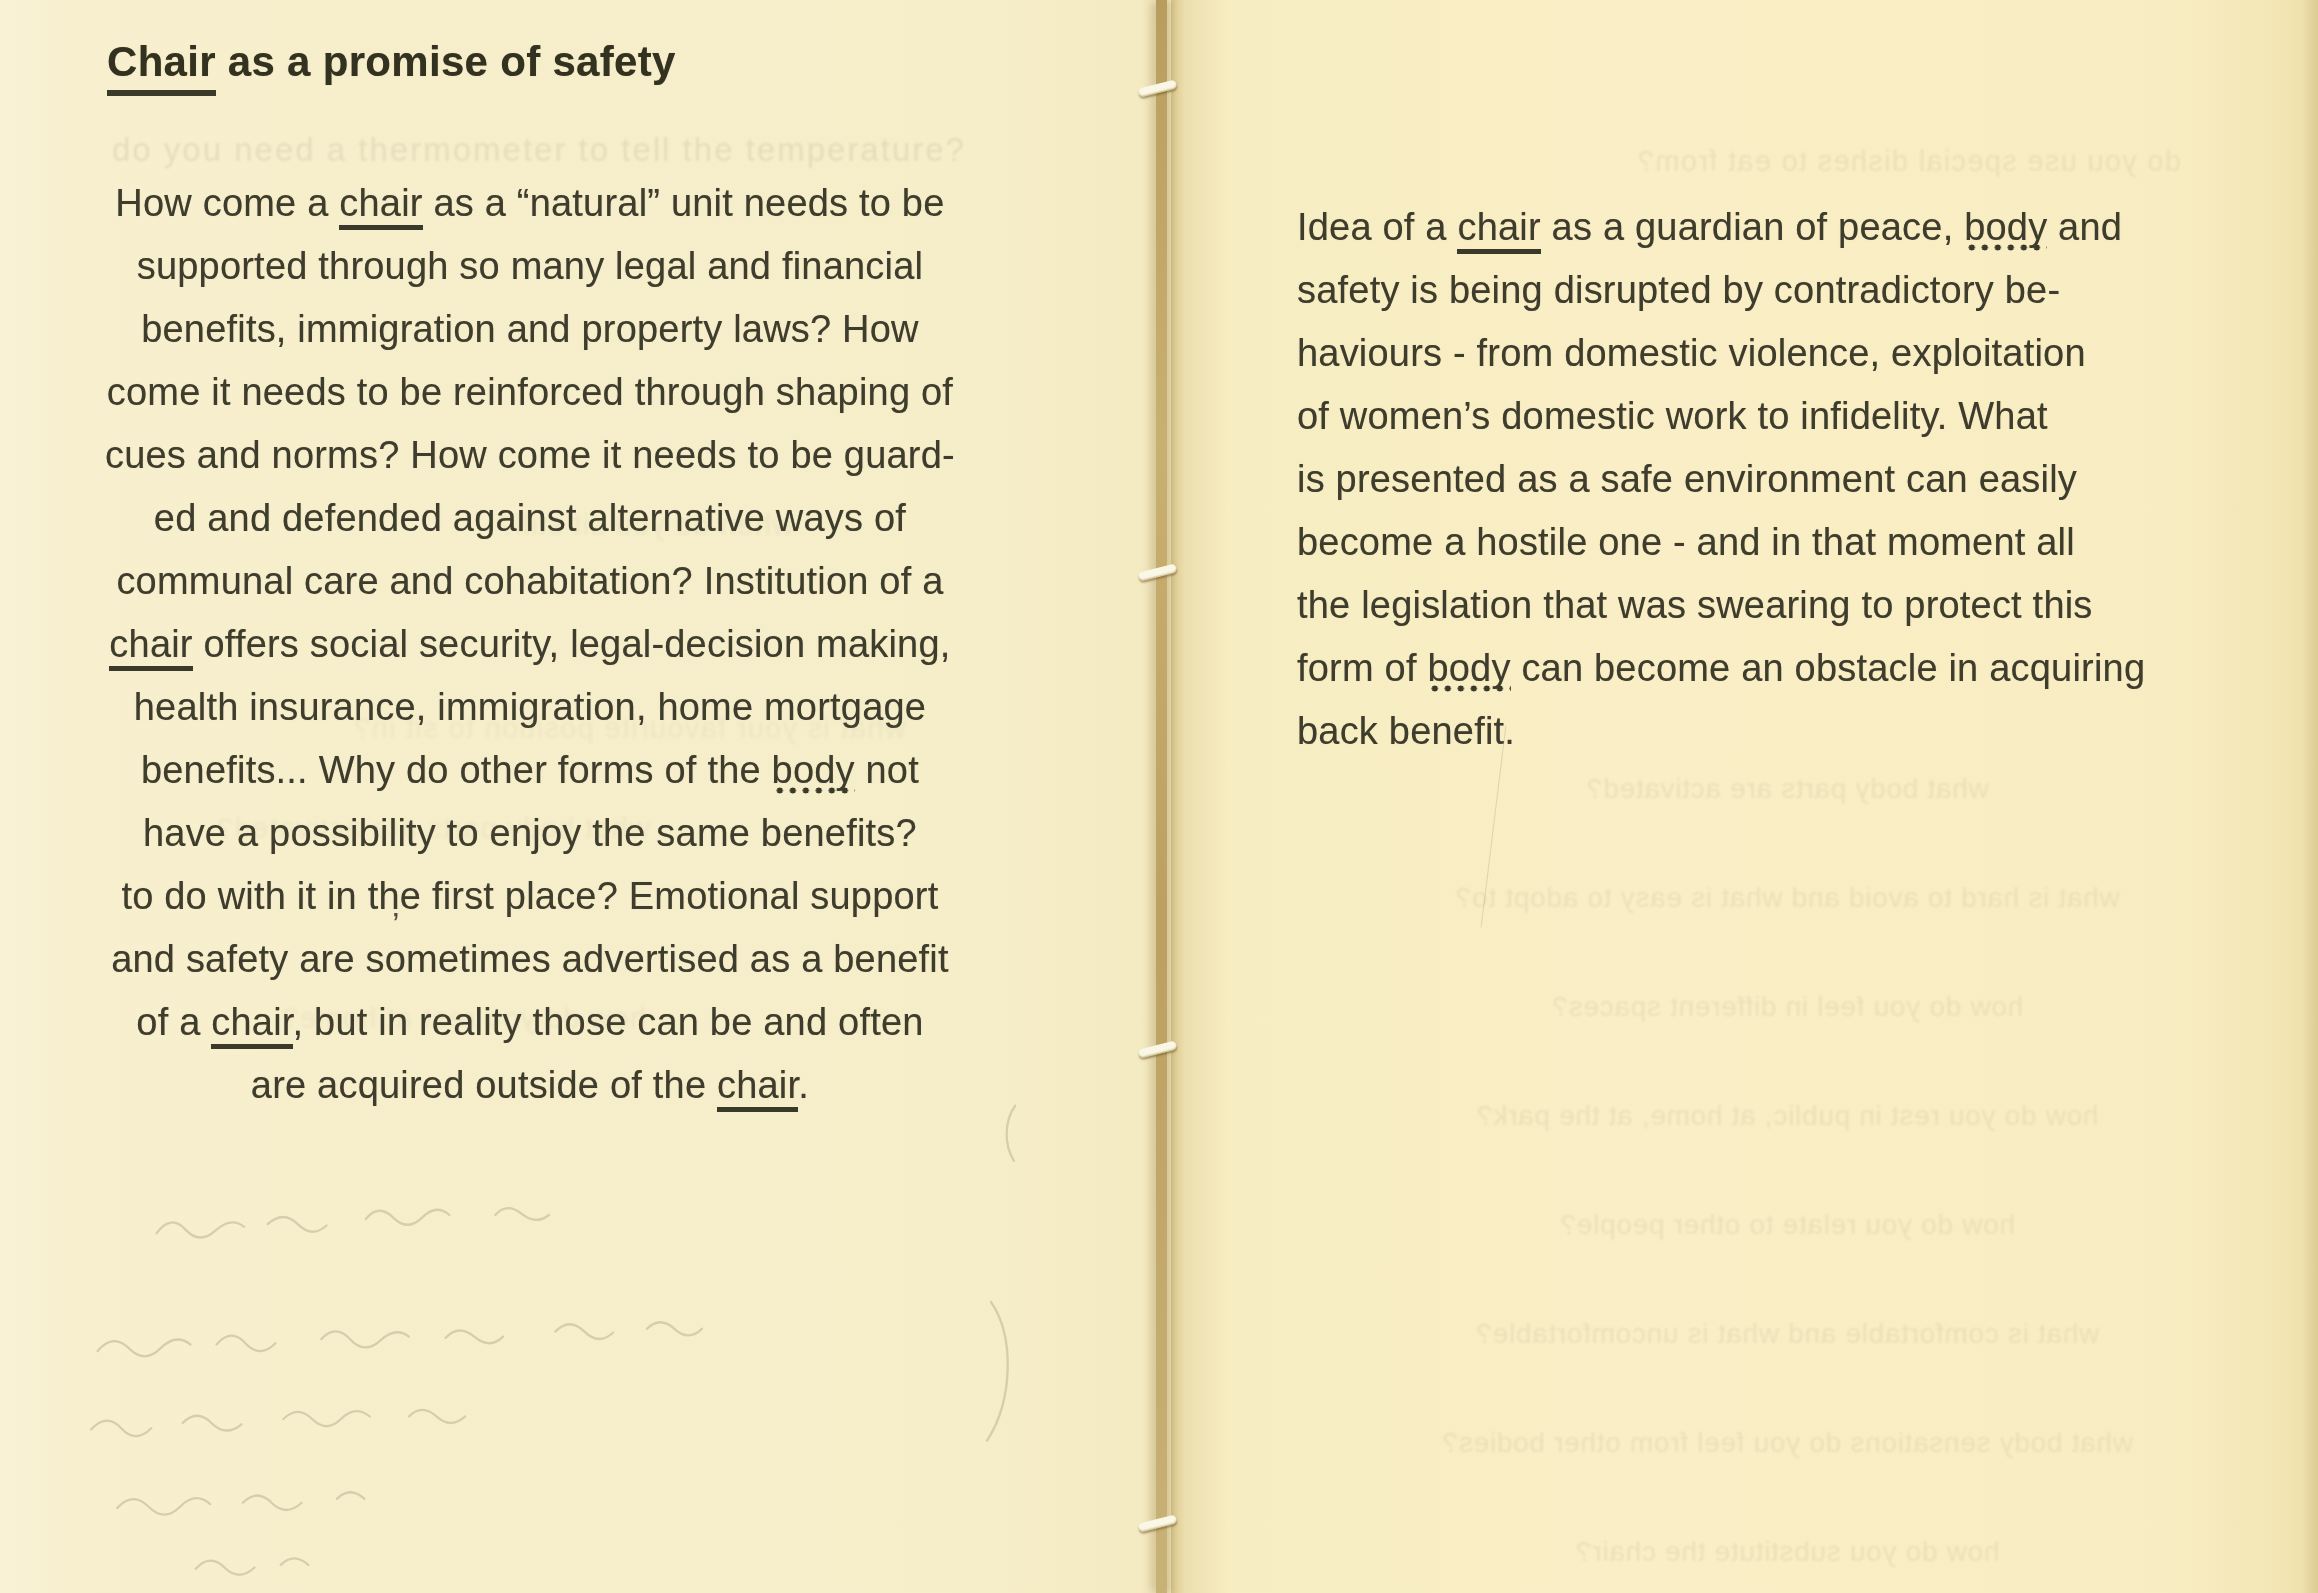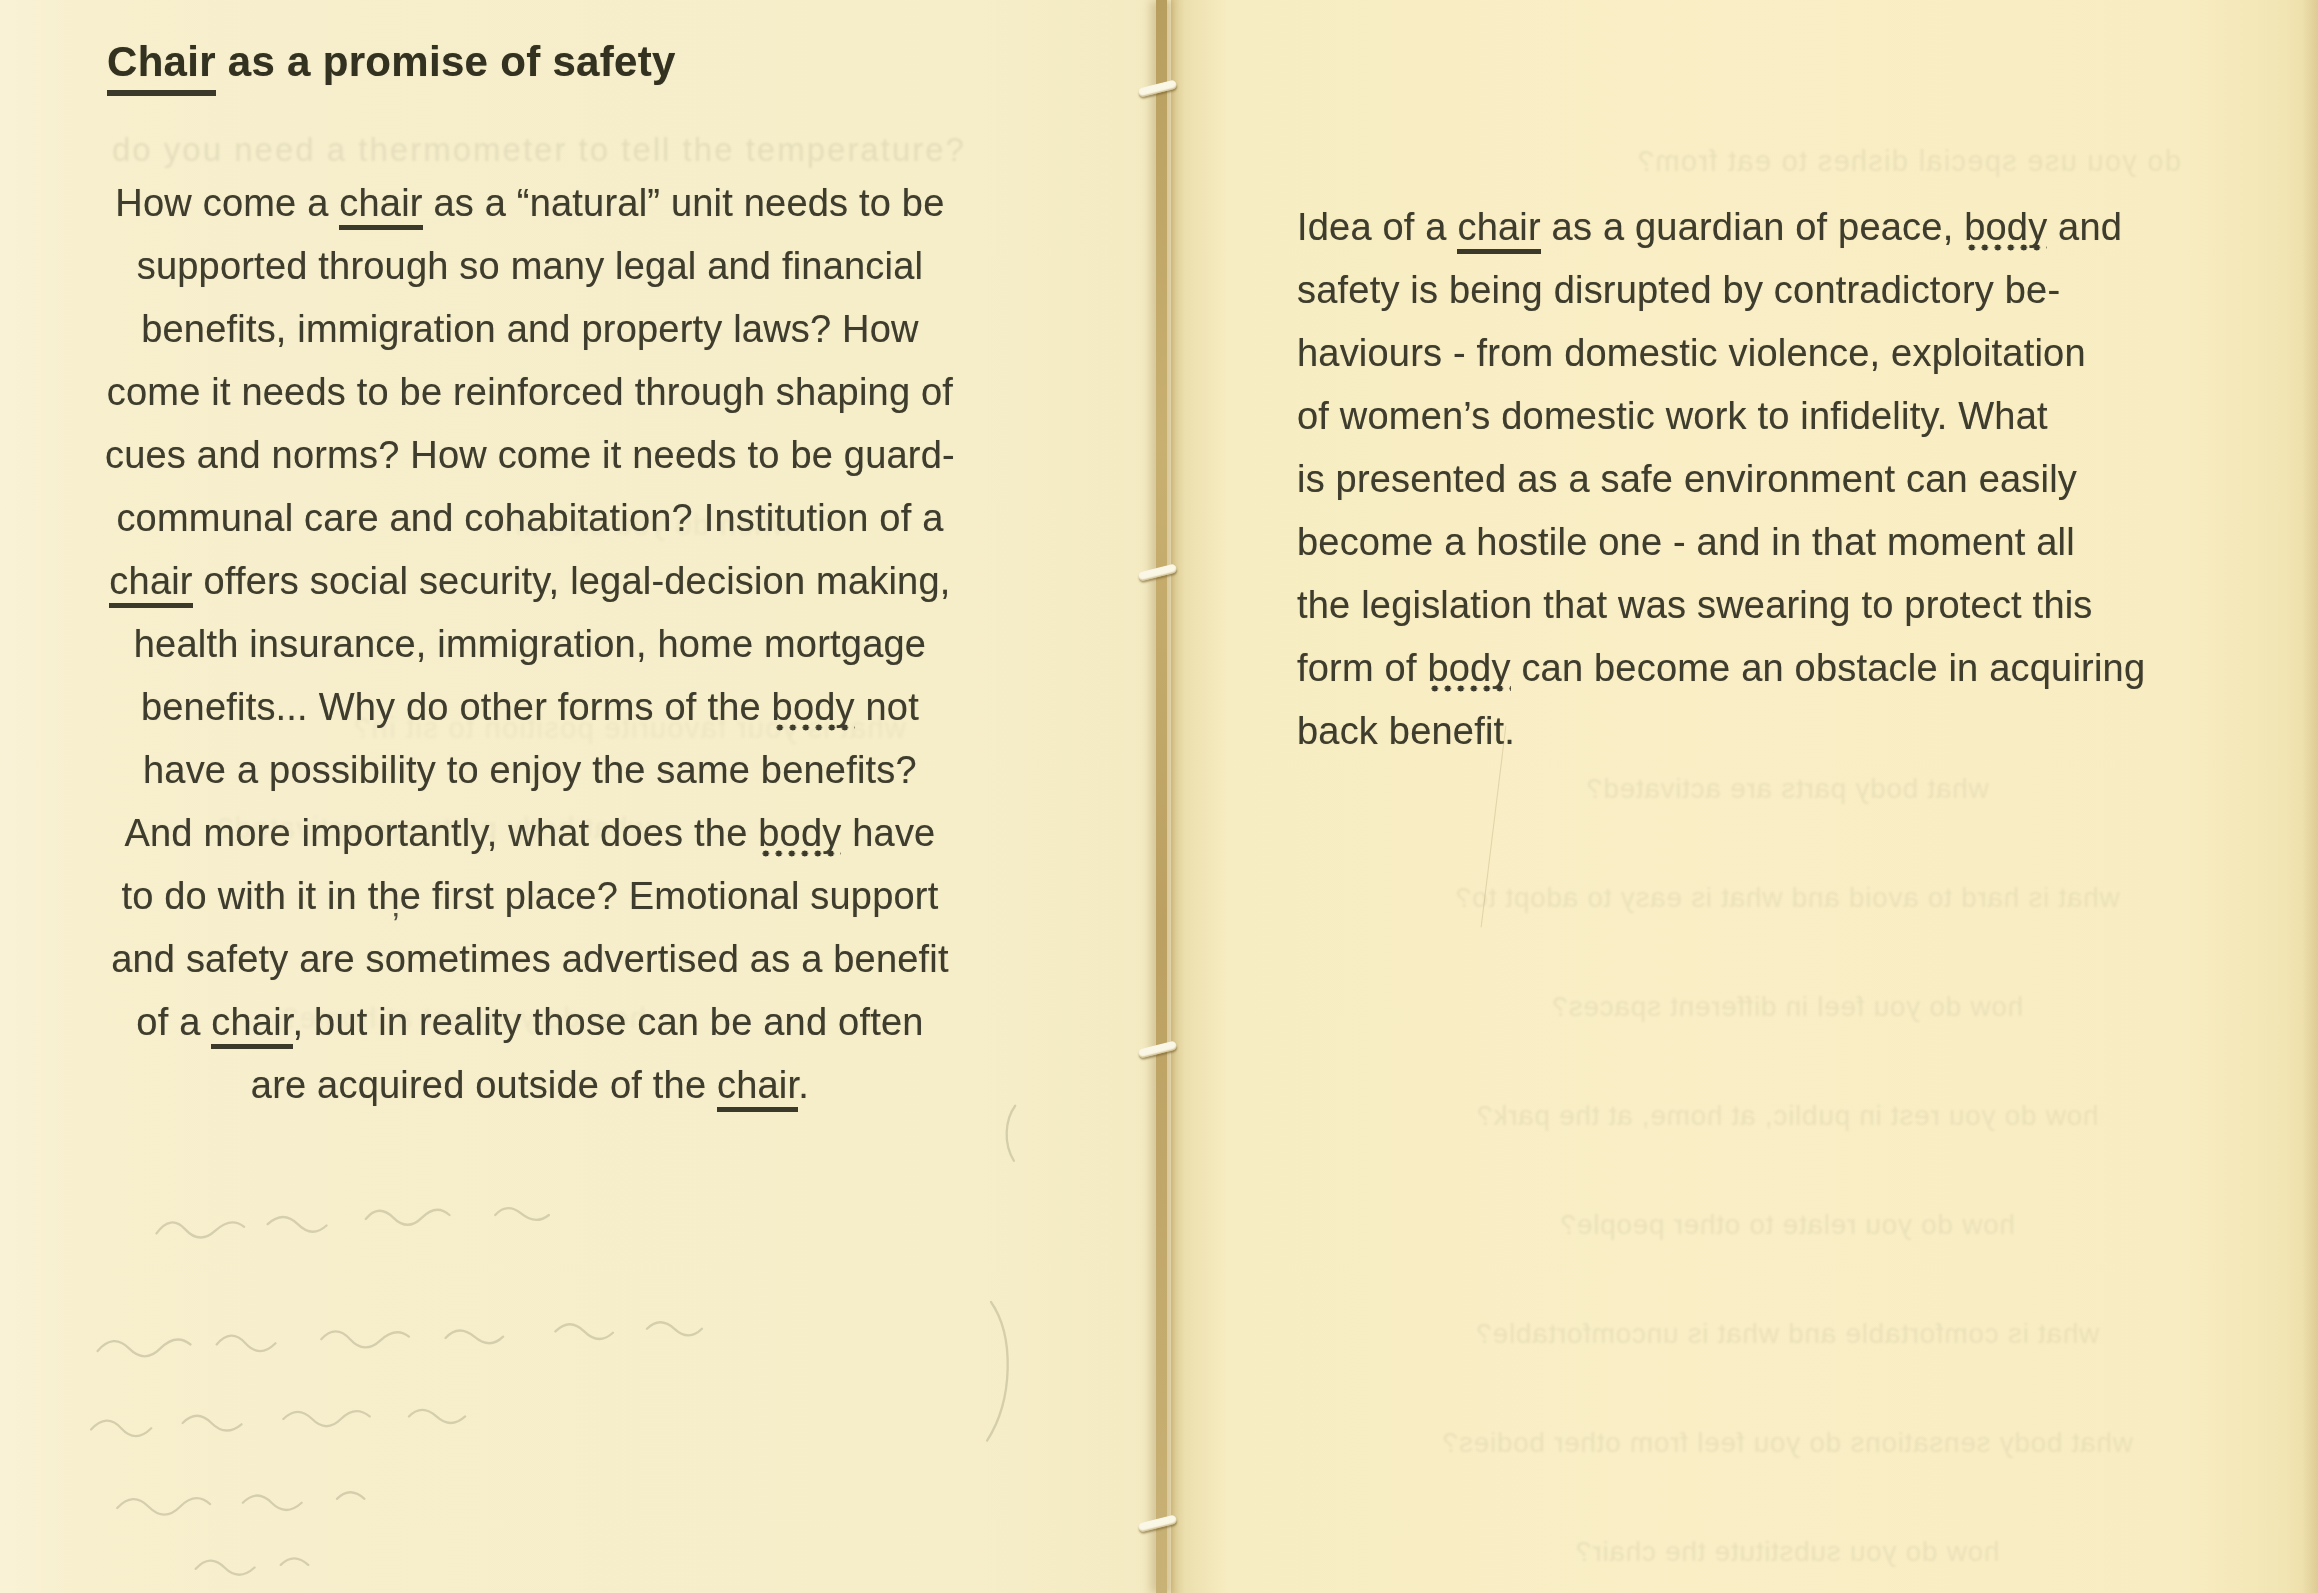--- a/index.html
+++ b/index.html
@@ -92,6 +92,7 @@
       <div class="line"><span>benefits, immigration and property laws? How</span></div>
       <div class="line"><span>come it needs to be reinforced through shaping of</span></div>
       <div class="line"><span>cues and norms? How come it needs to be guard-</span></div>
+      <div class="line"><span>ed and defended against alternative ways of</span></div>
       <div class="line"><span>communal care and cohabitation? Institution of a</span></div>
       <div class="line"><span class="u-sol">chair</span><span> offers social security, legal-decision making,</span></div>
       <div class="line"><span>health insurance, immigration, home mortgage</span></div>

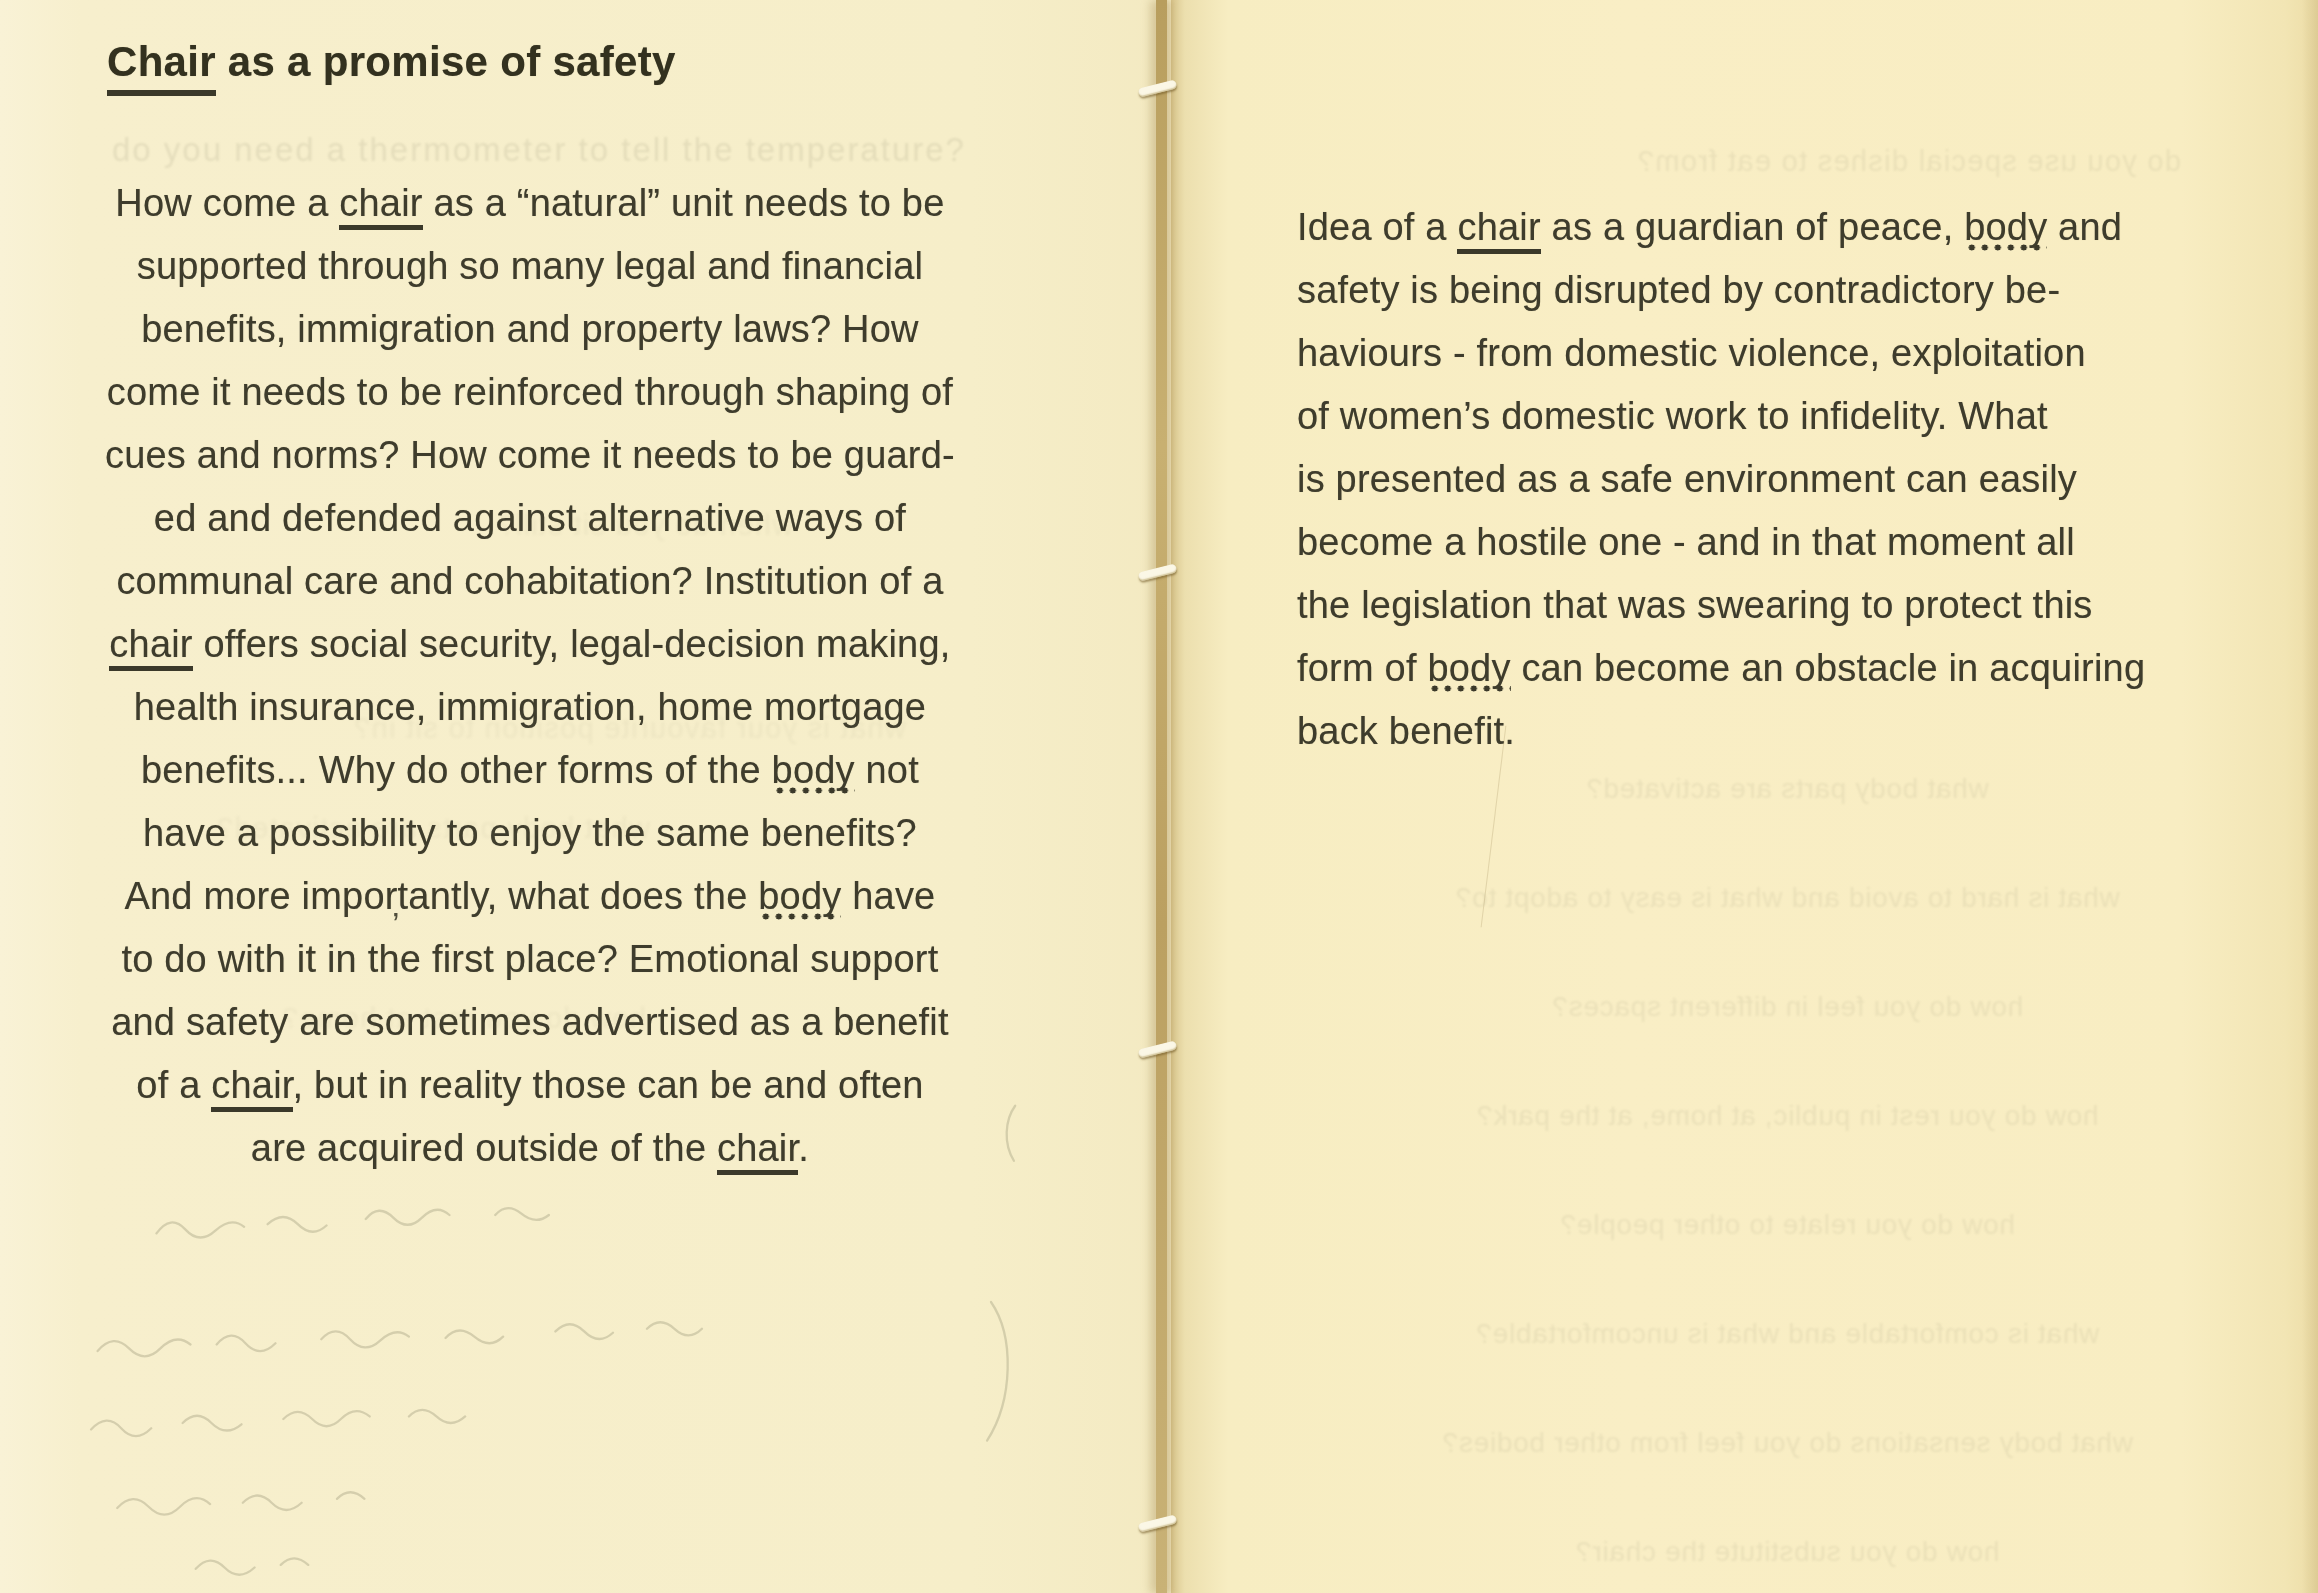--- a/index.html
+++ b/index.html
@@ -98,7 +98,6 @@
       <div class="line"><span>health insurance, immigration, home mortgage</span></div>
       <div class="line"><span>benefits... Why do other forms of the </span><span class="u-dot">body</span><span> not</span></div>
       <div class="line"><span>have a possibility to enjoy the same benefits?</span></div>
-      <div class="line"><span>And more importantly, what does the </span><span class="u-dot">body</span><span> have</span></div>
       <div class="line"><span>to do with it in the first place? Emotional support</span></div>
       <div class="line"><span>and safety are sometimes advertised as a benefit</span></div>
       <div class="line"><span>of a </span><span class="u-sol">chair</span><span>, but in reality those can be and often</span></div>

